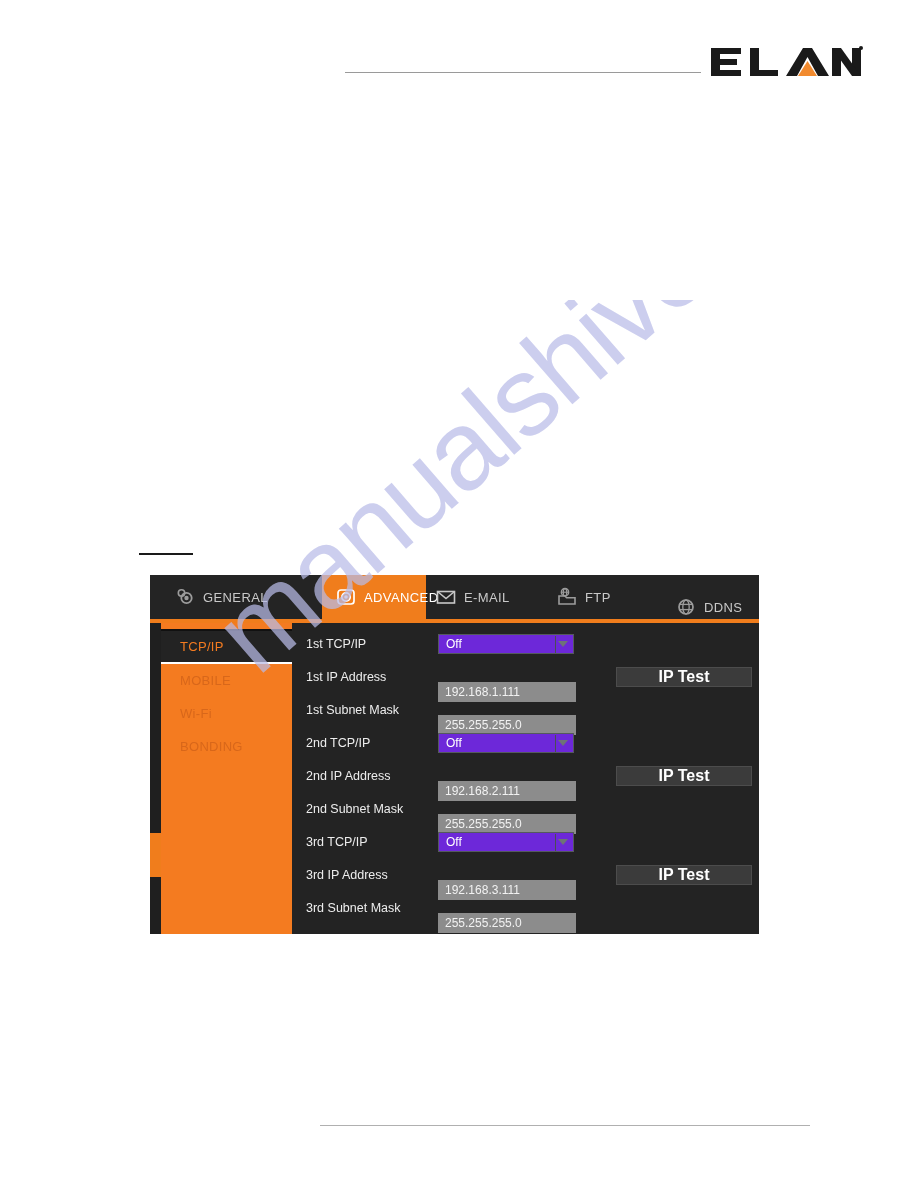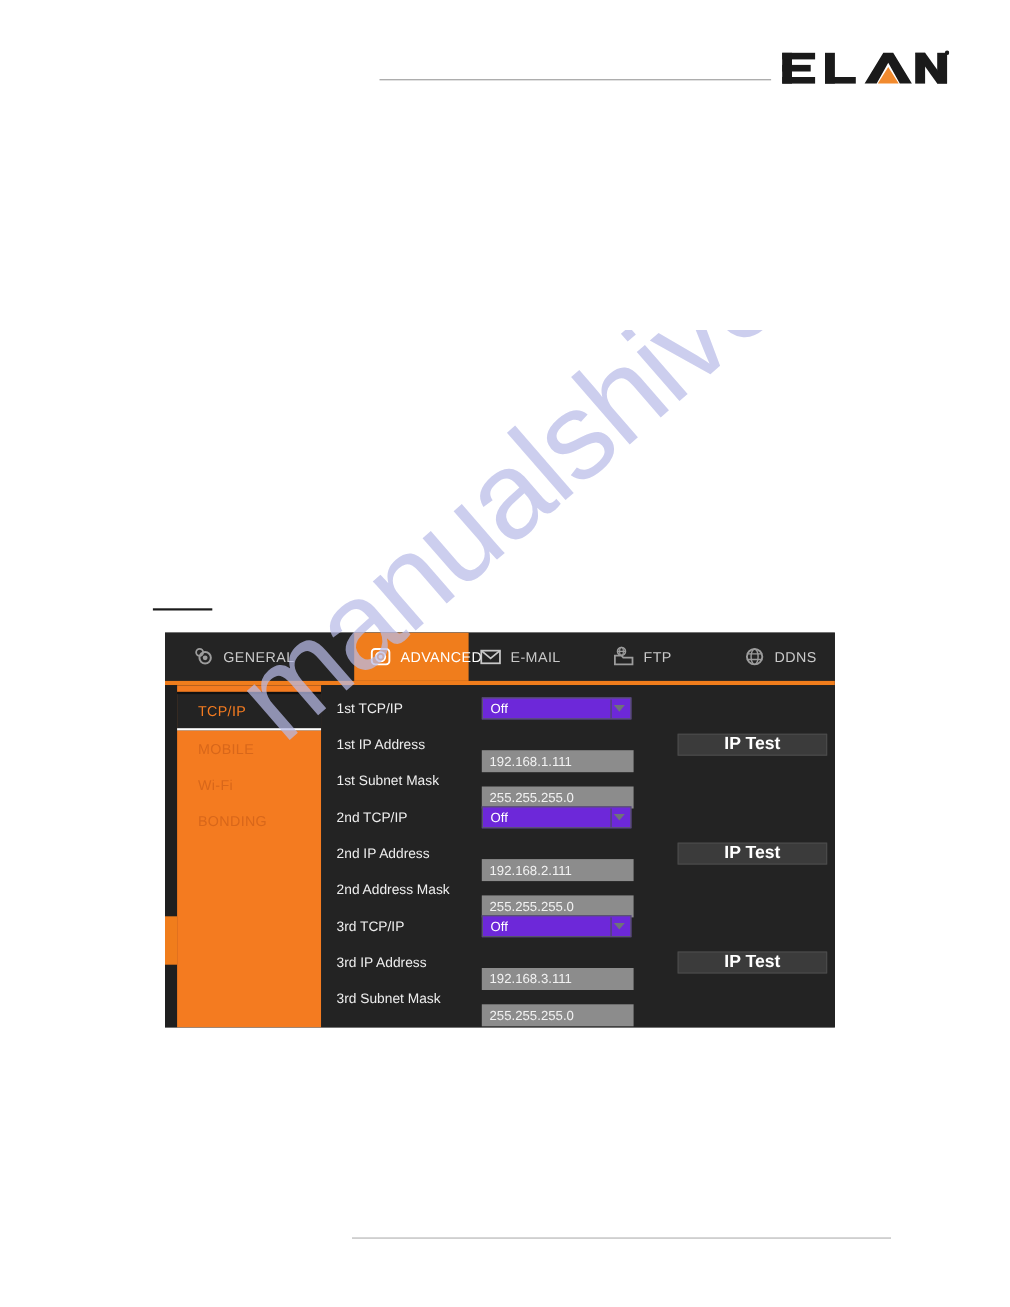--- a/index.html
+++ b/index.html
@@ -358,7 +358,7 @@
       <span class="tab-label">FTP</span>
     </div>
 
-    <div class="tab" style="left:512px;width:97px;">
+    <div class="tab" style="left:512px;width:97px;margin-top:10px;">
       <span class="tab-icon">
         <svg width="20" height="20" viewBox="0 0 20 20">
           <circle cx="10" cy="10" r="7" fill="none" stroke="#9c9c9c" stroke-width="1.7"></circle>

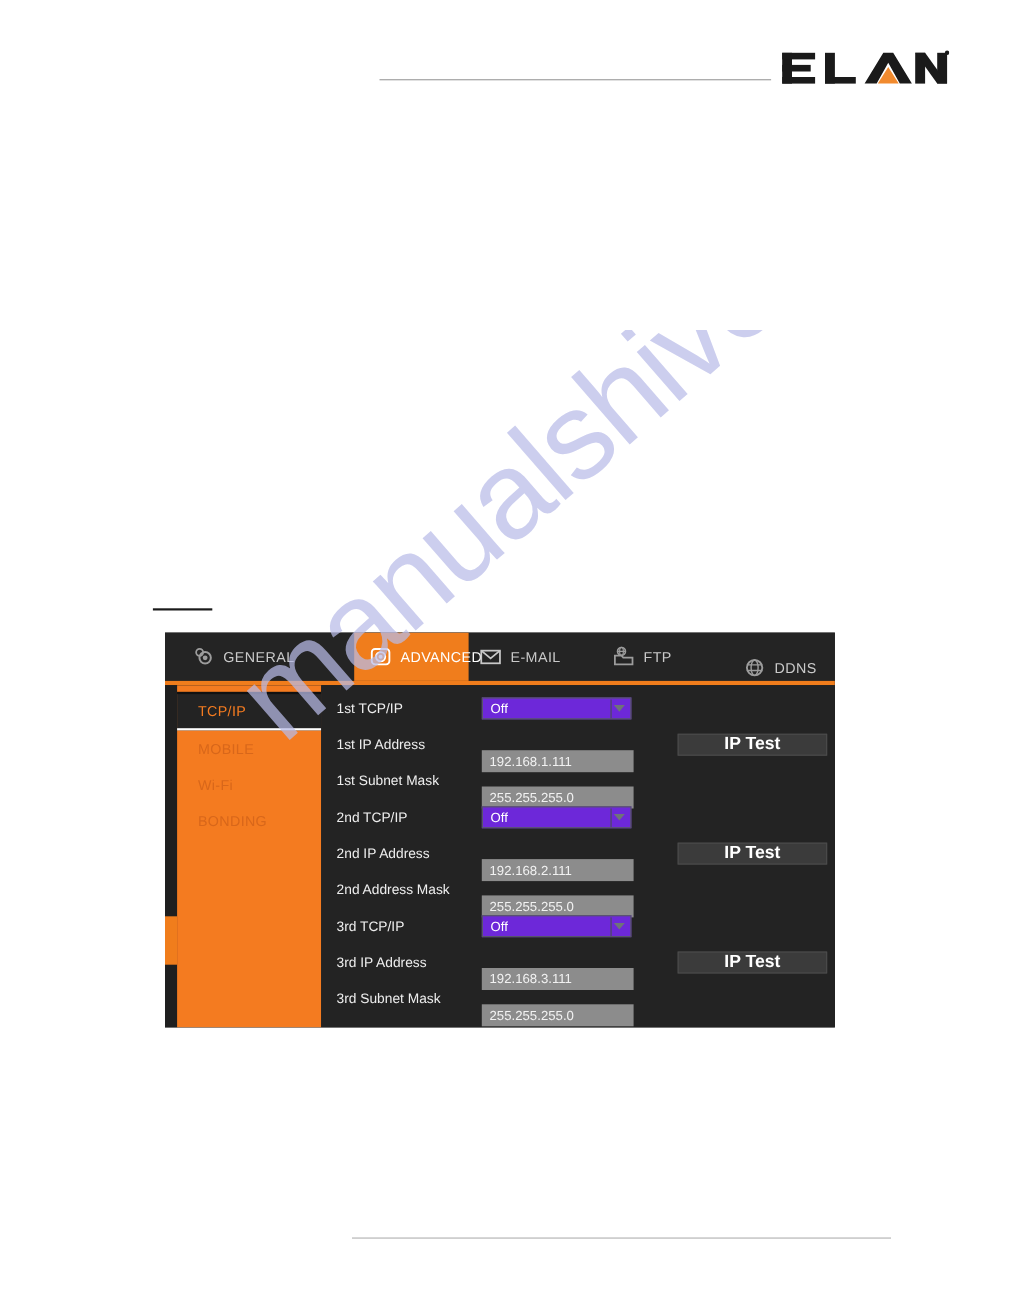--- a/index.html
+++ b/index.html
@@ -442,7 +442,7 @@
       </div>
 
       <div class="row" style="top:169px;">
-        <span class="row-label">2nd Address Mask</span>
+        <span class="row-label">2nd Subnet Mask</span>
         <div class="field-text">
           <span>255.255.255.0</span>
         </div>

